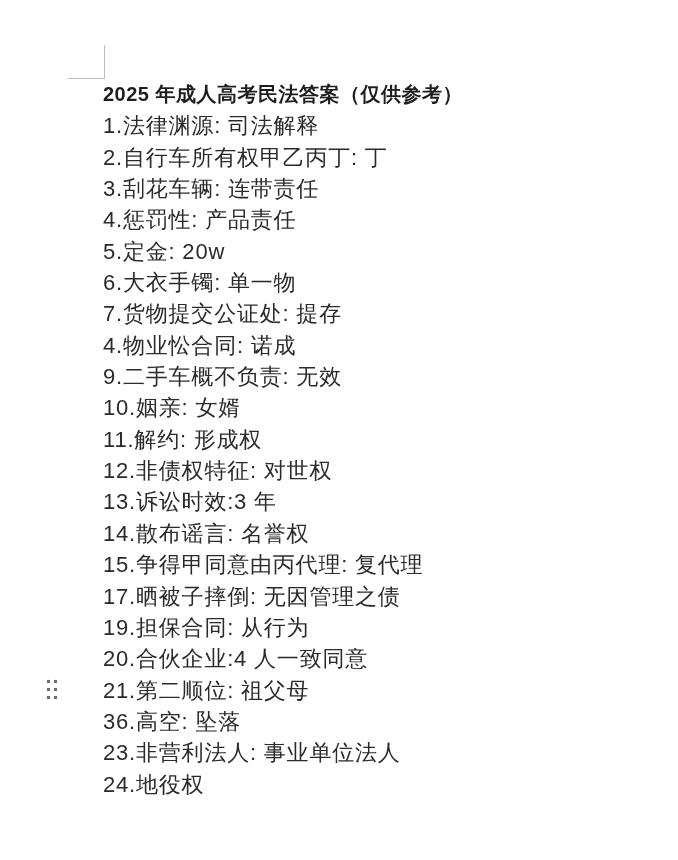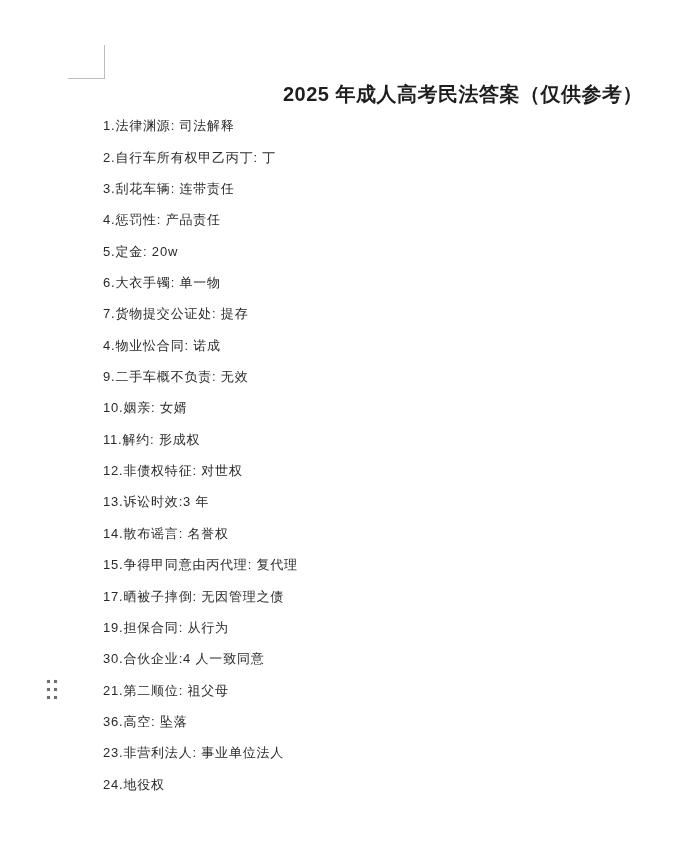--- a/index.html
+++ b/index.html
@@ -63,7 +63,6 @@
     letter-spacing: 0.5px;
     white-space: pre;
     color: #1e1e1e;
-    text-align: right;
   }
 </style>
 </head>

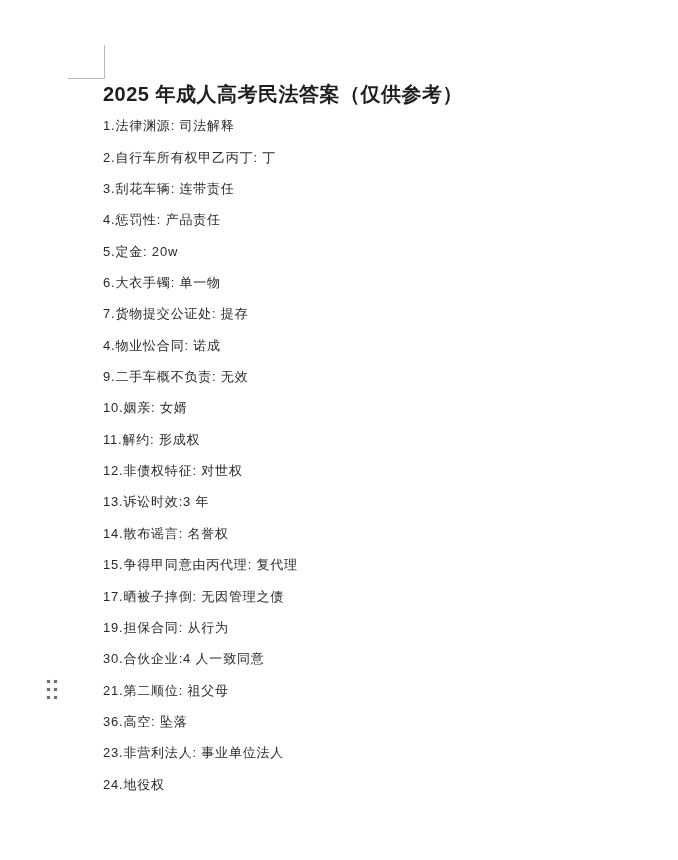--- a/index.html
+++ b/index.html
@@ -50,7 +50,7 @@
     cursor: text;
   }
   .doc-line {
-    font-size: 13px;
+    font-size: 22px;
     line-height: 31.35px;
     letter-spacing: 0.8px;
     white-space: pre;

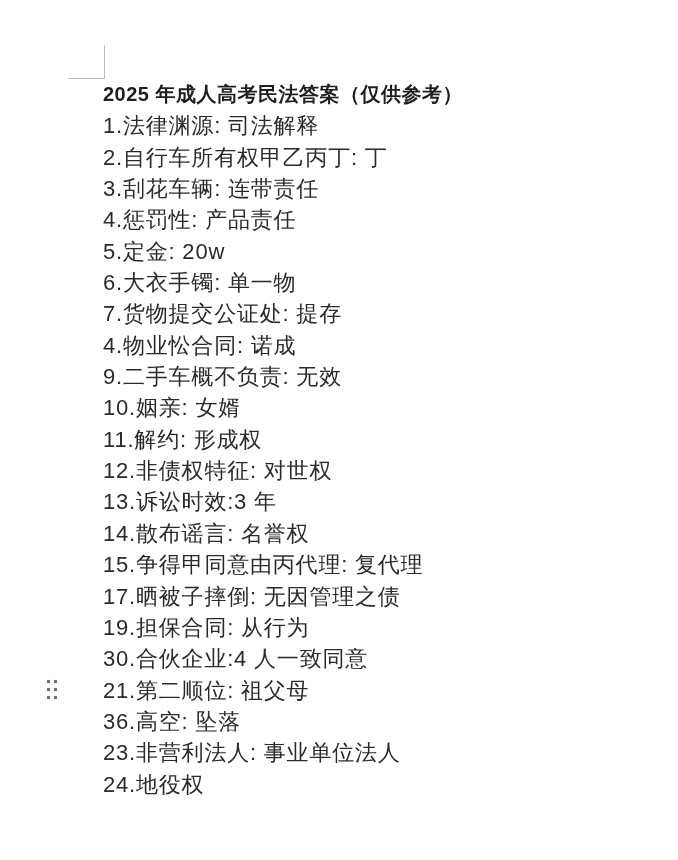--- a/index.html
+++ b/index.html
@@ -98,7 +98,7 @@
   <div class="doc-line">15.争得甲同意由丙代理: 复代理</div>
   <div class="doc-line">17.晒被子摔倒: 无因管理之债</div>
   <div class="doc-line">19.担保合同: 从行为</div>
-  <div class="doc-line">30.合伙企业:4 人一致同意</div>
+  <div class="doc-line">20.合伙企业:4 人一致同意</div>
   <div class="doc-line">21.第二顺位: 祖父母</div>
   <div class="doc-line">36.高空: 坠落</div>
   <div class="doc-line">23.非营利法人: 事业单位法人</div>

